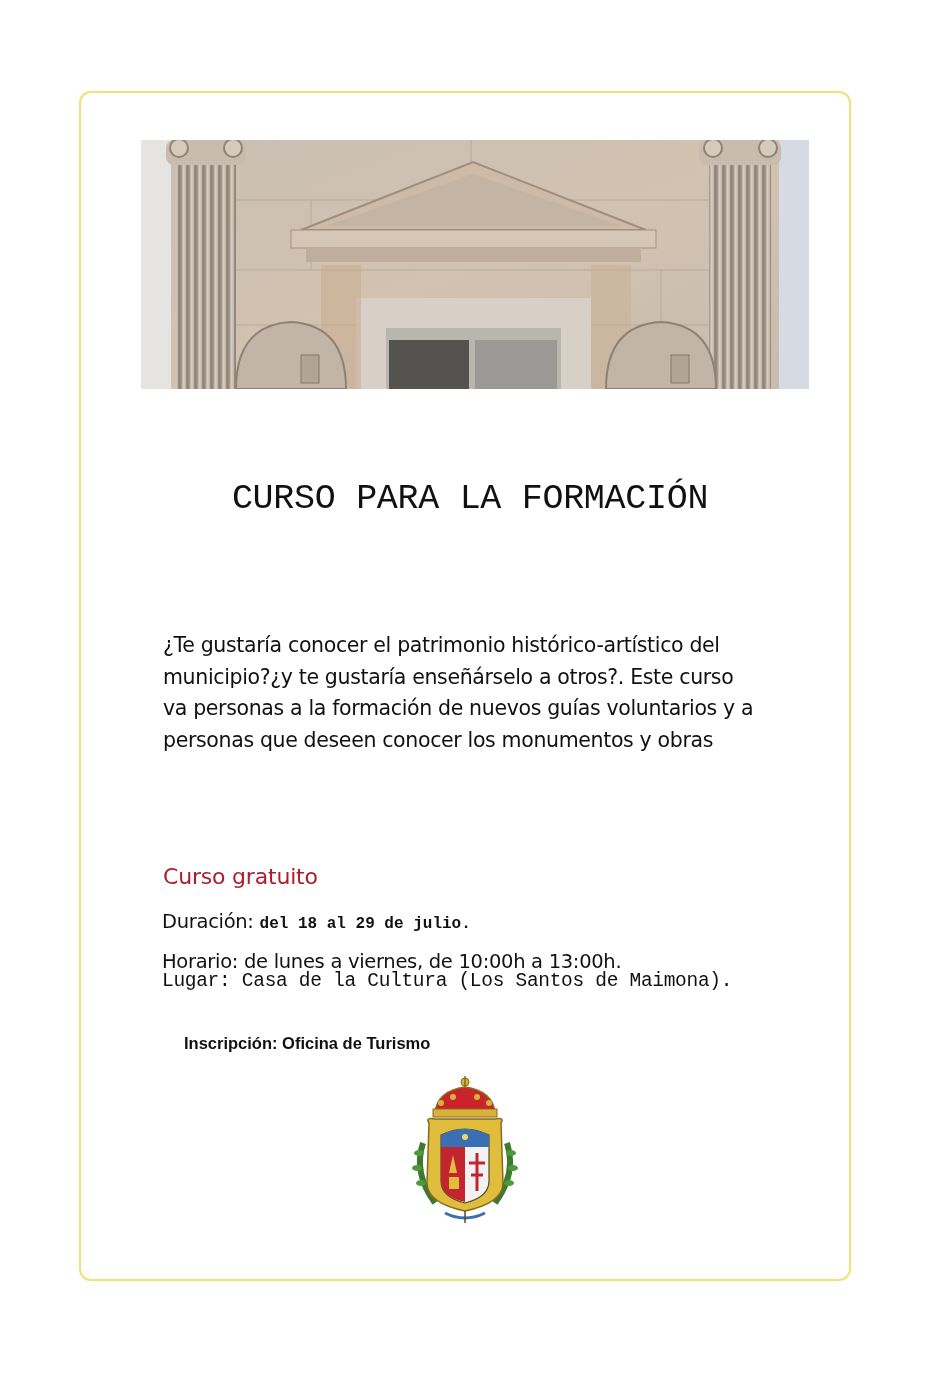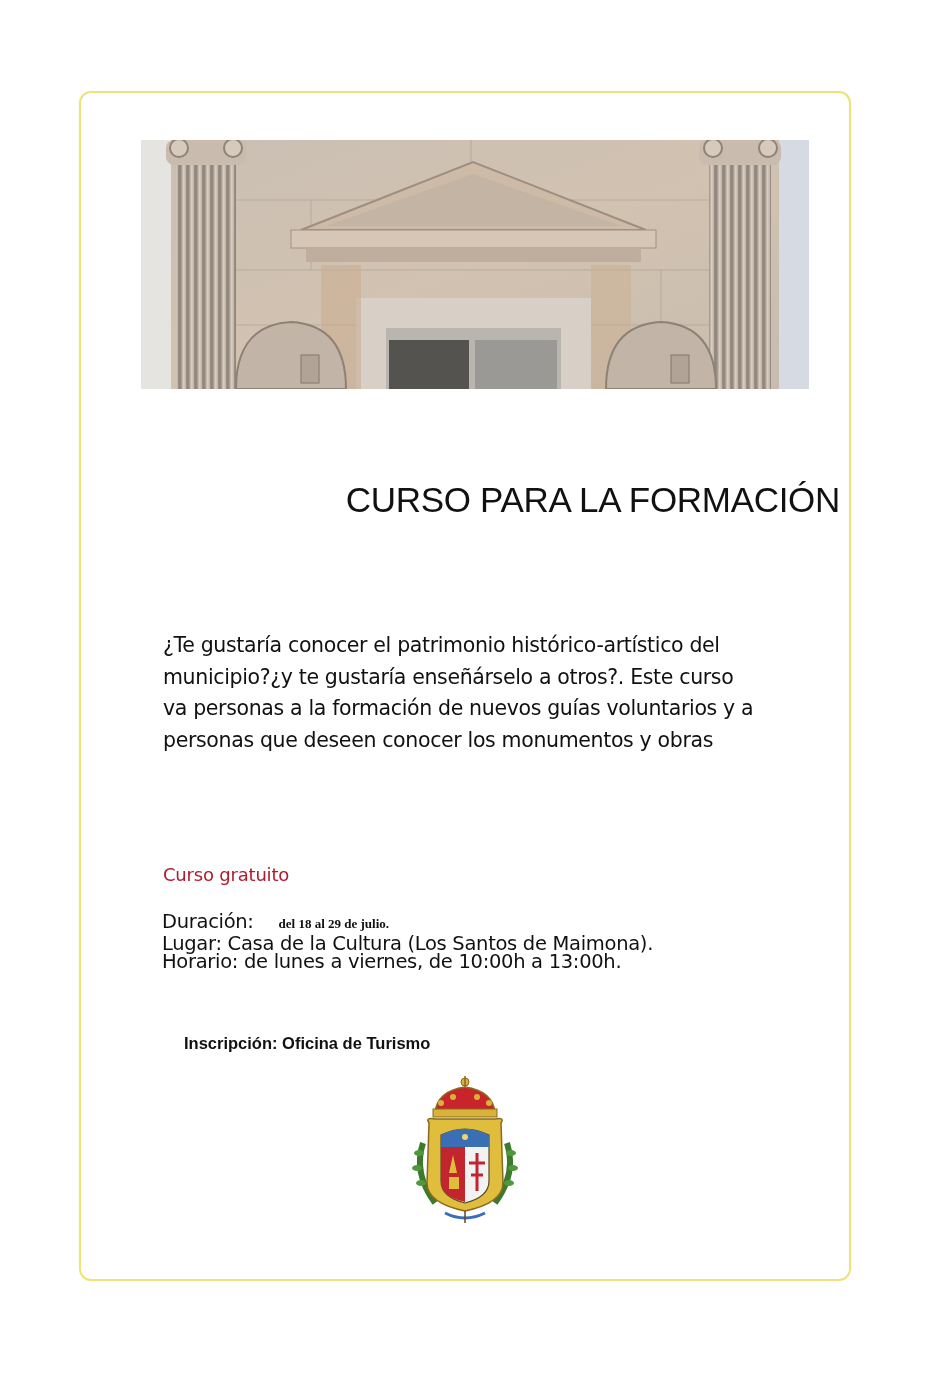--- a/index.html
+++ b/index.html
@@ -16,7 +16,7 @@
   .photo svg { display: block; }
   .title {
     position: absolute; left: 100px; width: 740px; top: 472px;
-    text-align: right; font-family: Liberation Sans, sans-serif; font-size: 35px; line-height: 55px;
+    text-align: center; font-family: Liberation Mono, monospace; font-size: 35px; line-height: 55px;
     color: #111; letter-spacing: -0.3px; font-weight: normal;
   }
   .title div { white-space: nowrap; }

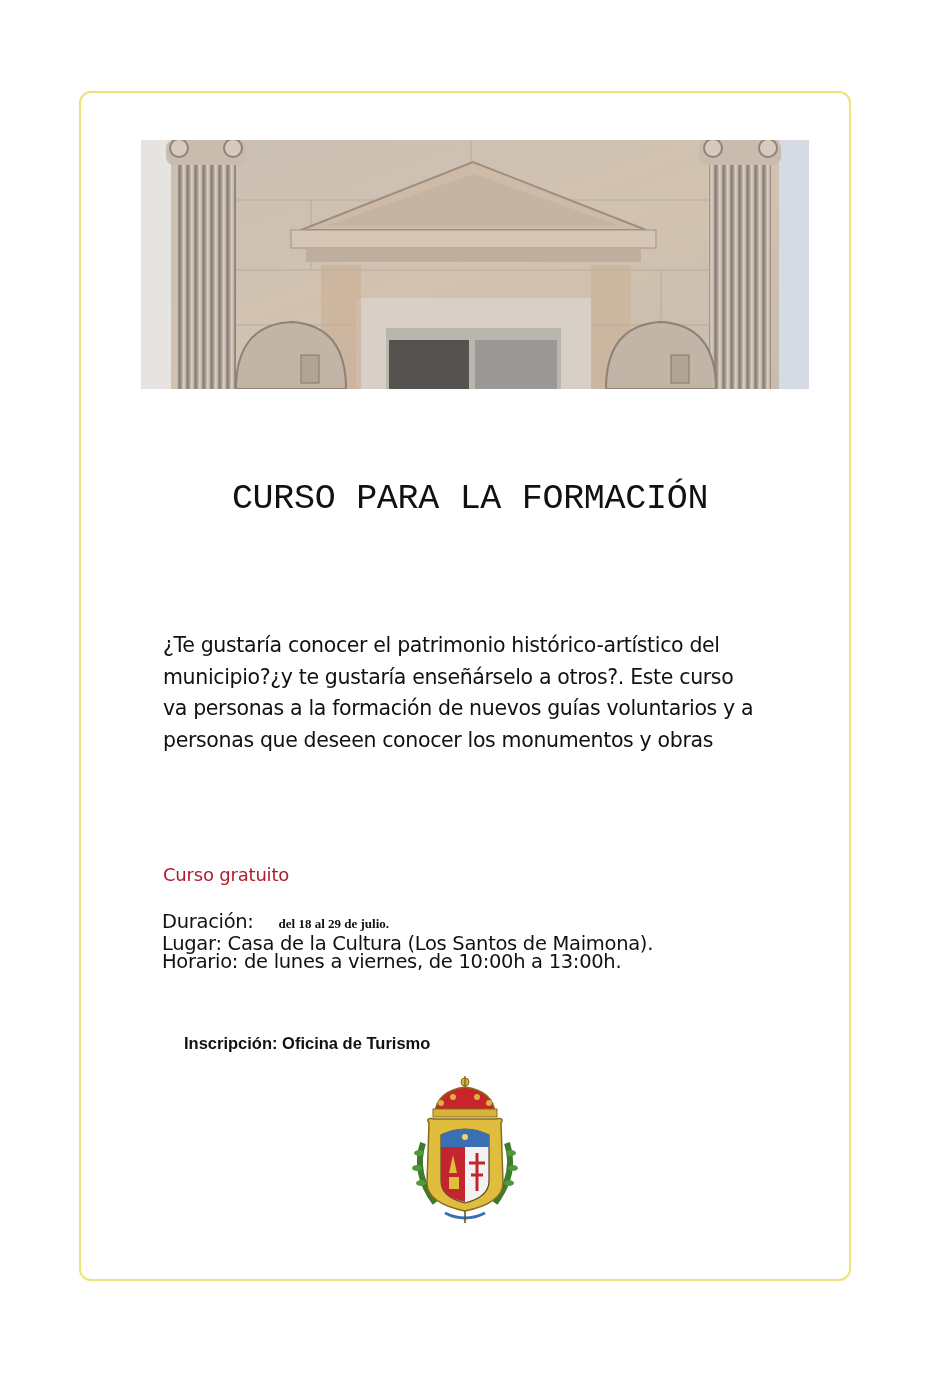--- a/index.html
+++ b/index.html
@@ -26,7 +26,7 @@
   }
   .intro div { white-space: nowrap; }
   .free {
-    position: absolute; left: 163px; top: 864px; font-size: 18px; color: #b01c2e; letter-spacing: -0.2px;
+    position: absolute; left: 163px; top: 864px; font-size: 22px; color: #b01c2e; letter-spacing: -0.2px;
   }
   .row { position: absolute; left: 162px; font-size: 19.5px; color: #111; white-space: nowrap; letter-spacing: -0.3px; }
   .row .val-bold { font-family: Liberation Serif, serif; font-weight: bold; font-size: 13px; letter-spacing: 0; margin-left: 19px; }

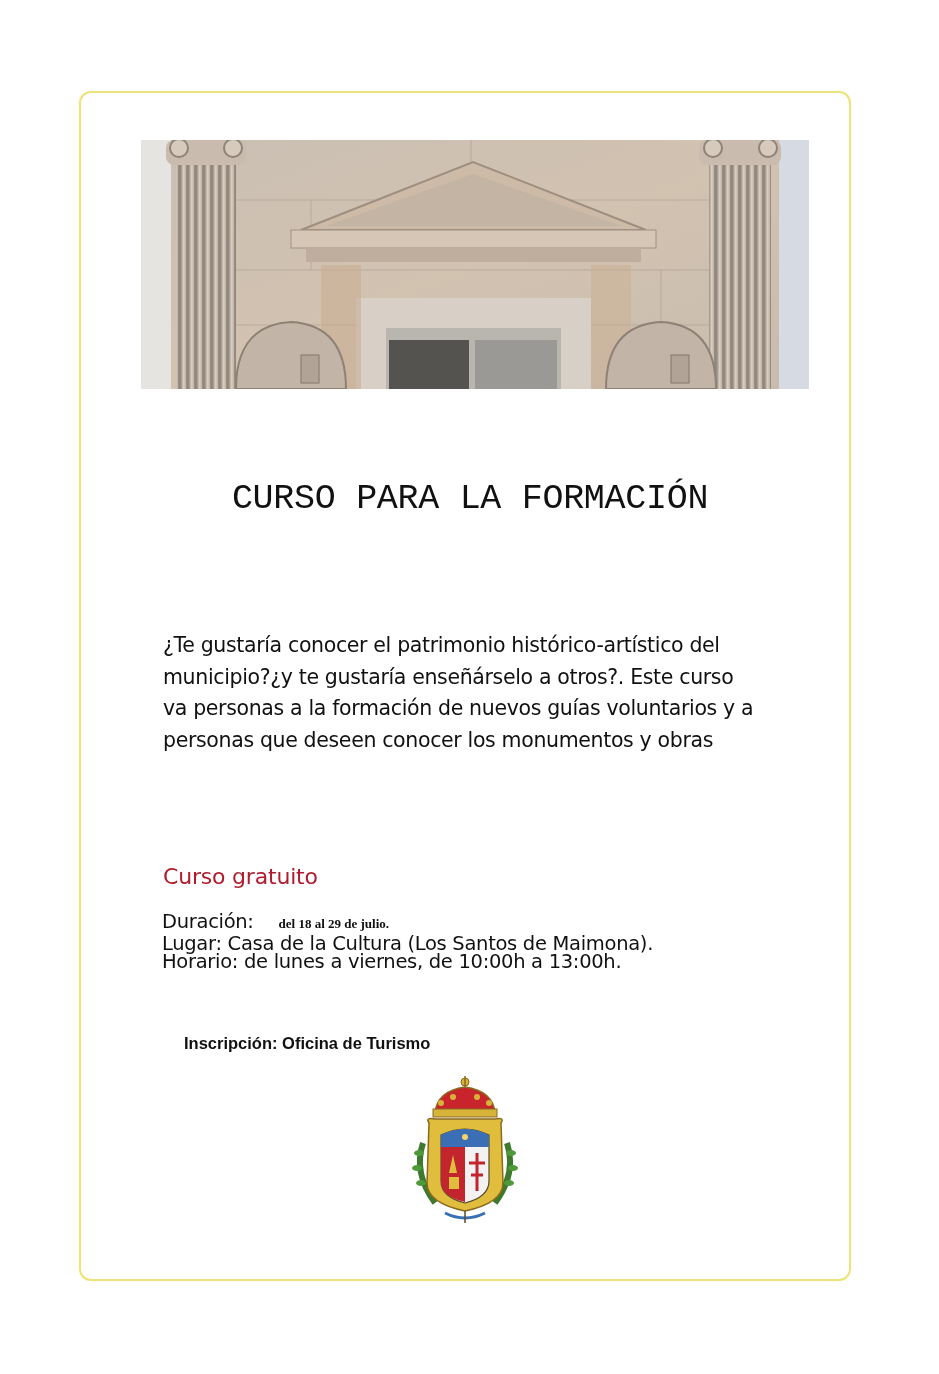--- a/index.html
+++ b/index.html
@@ -29,7 +29,7 @@
     position: absolute; left: 163px; top: 864px; font-size: 22px; color: #b01c2e; letter-spacing: -0.2px;
   }
   .row { position: absolute; left: 162px; font-size: 19.5px; color: #111; white-space: nowrap; letter-spacing: -0.3px; }
-  .row .val-bold { font-family: Liberation Serif, serif; font-weight: bold; font-size: 13px; letter-spacing: 0; margin-left: 19px; }
+  .row .val-bold { font-family: Liberation Mono, monospace; font-weight: bold; font-size: 16px; letter-spacing: 0; }
   .row-dur { top: 910px; }
   .row-hor { top: 950px; }
   .row-lug { top: 932px; }

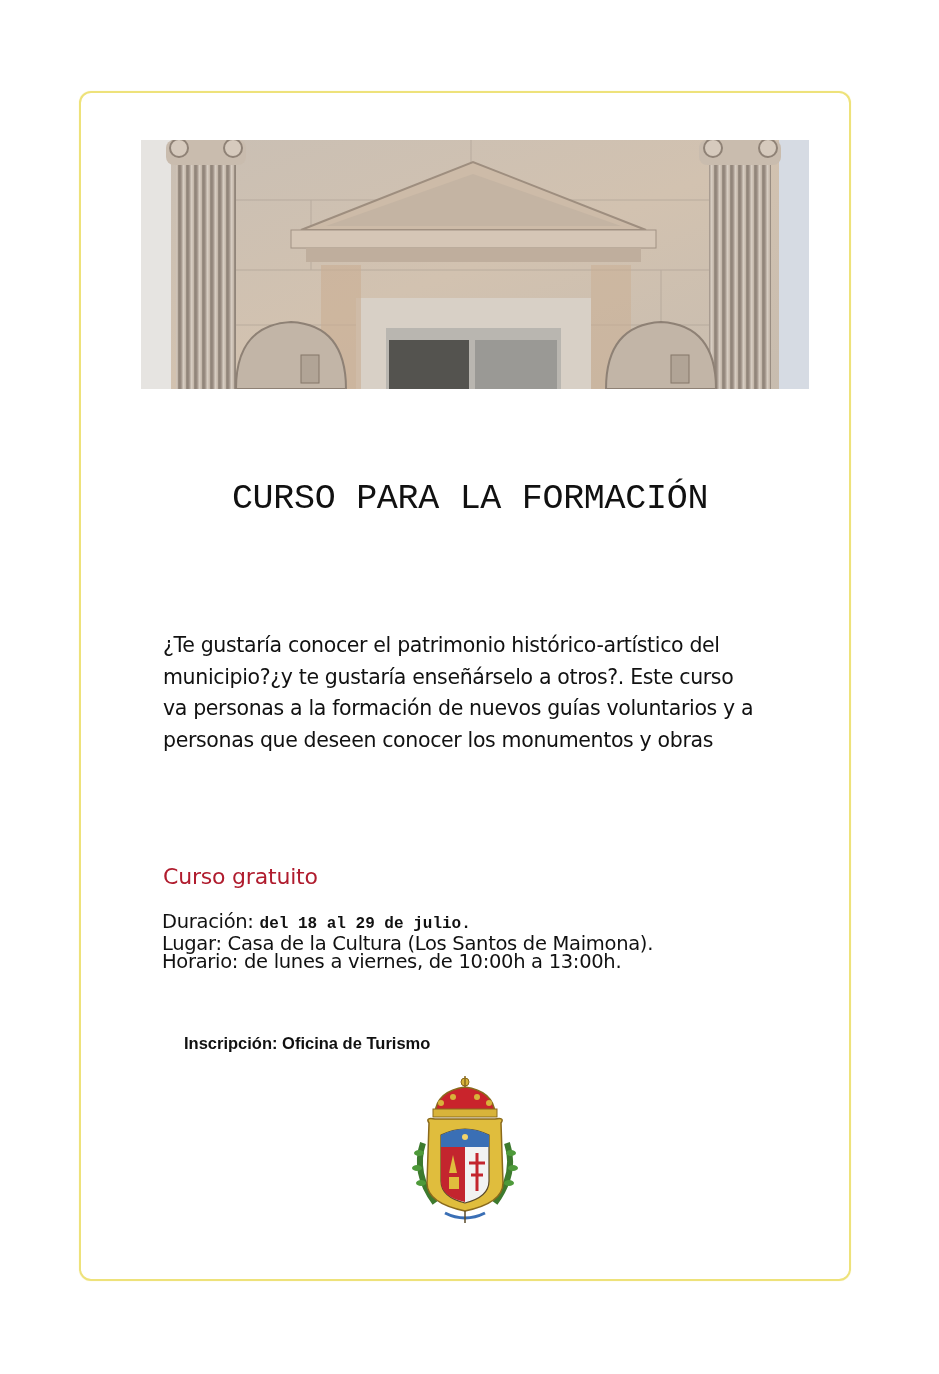--- a/index.html
+++ b/index.html
@@ -32,7 +32,7 @@
   .row .val-bold { font-family: Liberation Mono, monospace; font-weight: bold; font-size: 16px; letter-spacing: 0; }
   .row-dur { top: 910px; }
   .row-hor { top: 950px; }
-  .row-lug { top: 932px; }
+  .row-lug { top: 970px; font-family: Liberation Mono, monospace; }
   .row-ins { top: 1034px; font-family: "Liberation Sans", sans-serif; font-weight: bold; font-size: 16.5px; letter-spacing: 0; margin-left: 22px; }
   .crest { position: absolute; left: 405px; top: 1073px; width: 120px; height: 155px; }
 </style>

